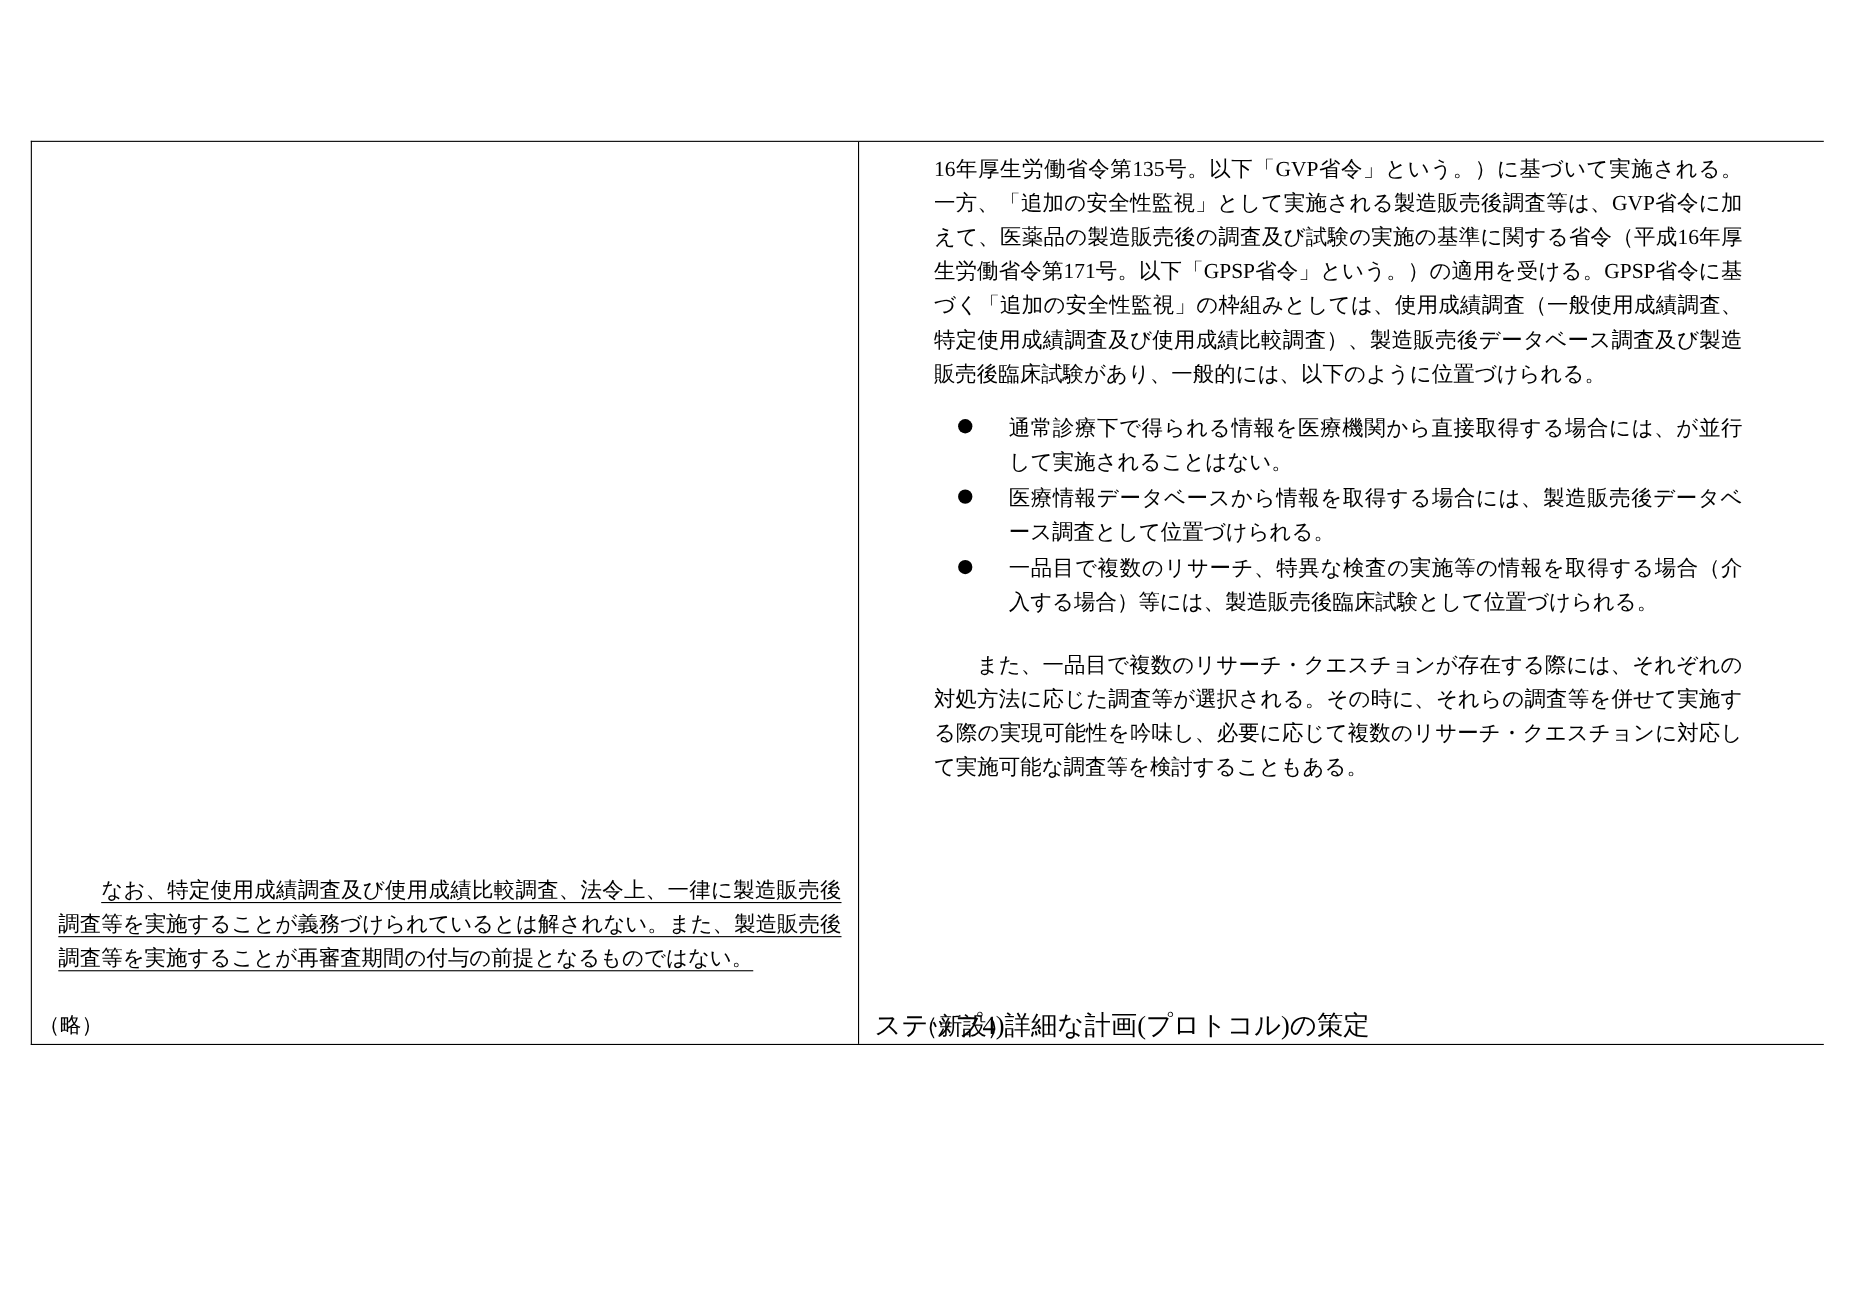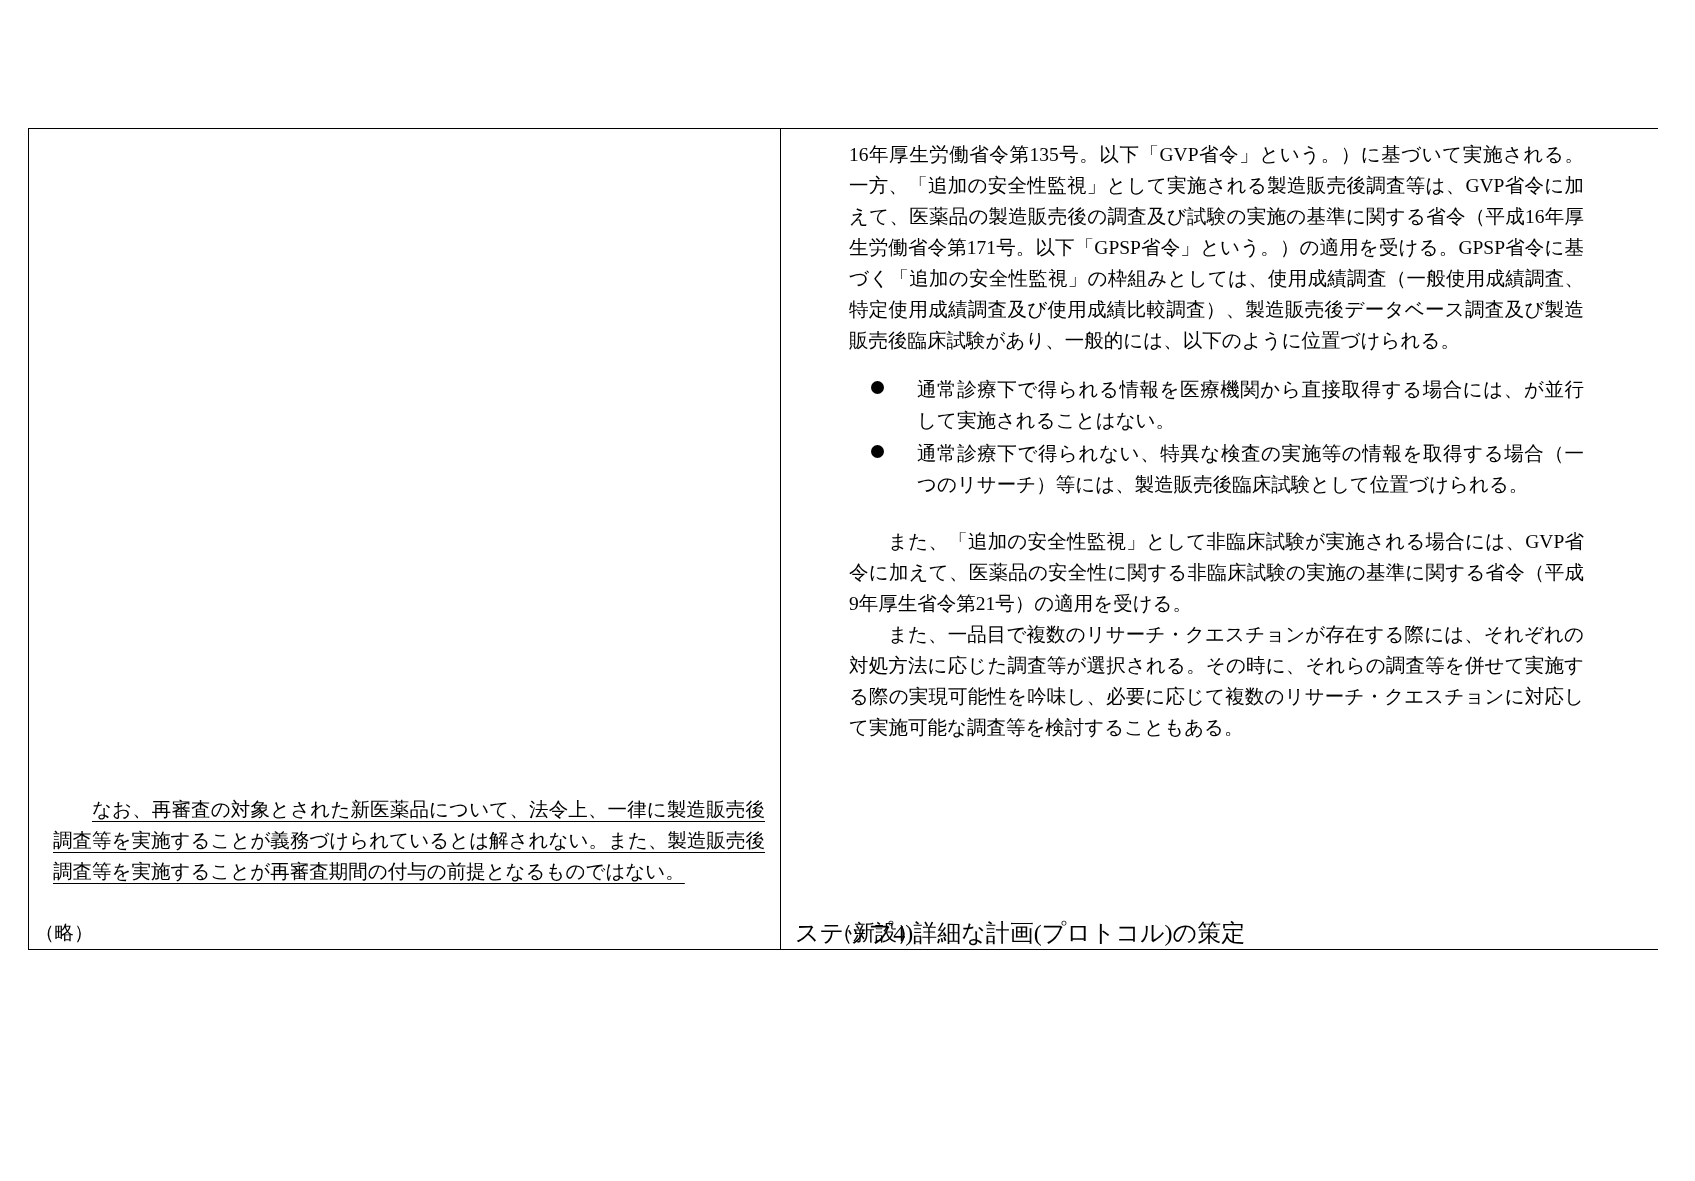--- a/index.html
+++ b/index.html
@@ -173,6 +173,10 @@
             </li>
             <li>
               <span class="dot"></span>
+              <span>医療情報データベースから情報を取得する場合には、製造販売後データベース調査として位置づけられる。</span>
+            </li>
+            <li>
+              <span class="dot"></span>
               <span>通常診療下で得られない、特異な検査の実施等の情報を取得する場合（一つのリサーチ）等には、製造販売後臨床試験として位置づけられる。</span>
             </li>
           </ul>

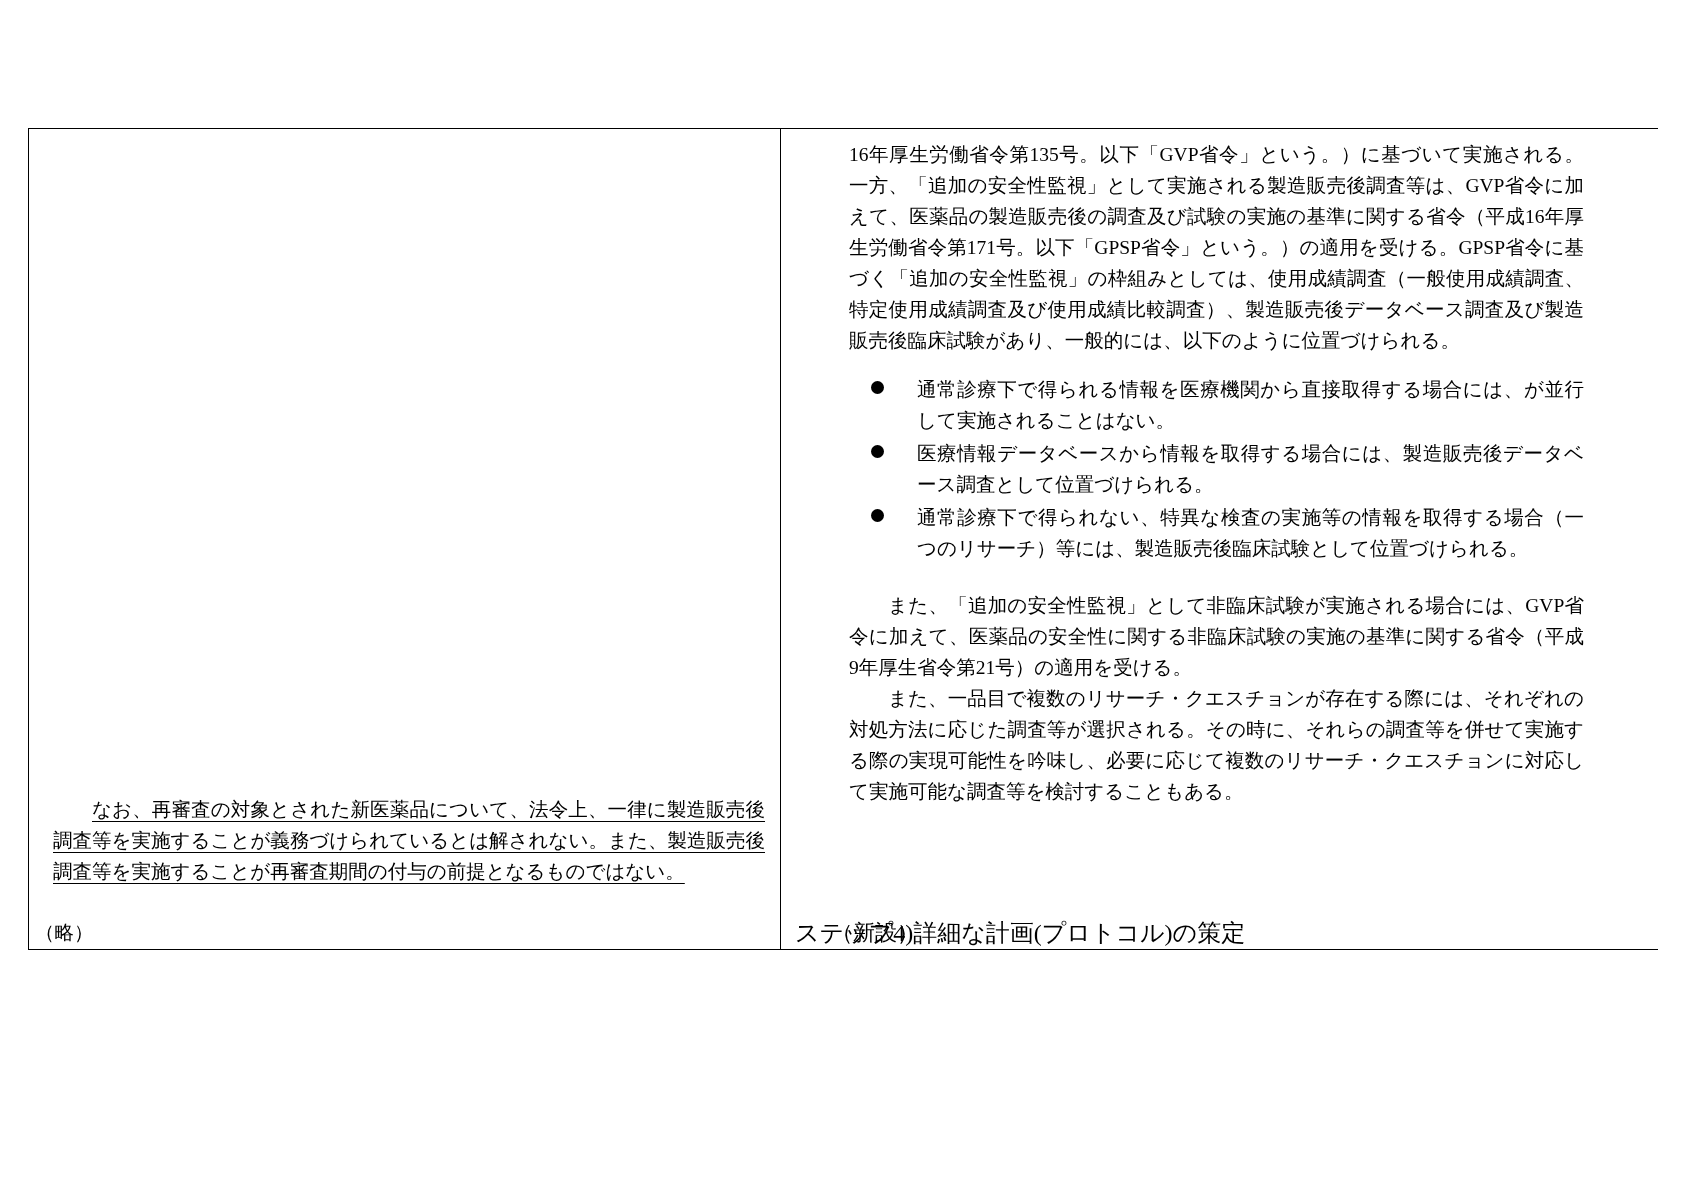--- a/index.html
+++ b/index.html
@@ -177,7 +177,7 @@
             </li>
             <li>
               <span class="dot"></span>
-              <span>通常診療下で得られない、特異な検査の実施等の情報を取得する場合（一つのリサーチ）等には、製造販売後臨床試験として位置づけられる。</span>
+              <span>一品目で複数のリサーチ、特異な検査の実施等の情報を取得する場合（介入する場合）等には、製造販売後臨床試験として位置づけられる。</span>
             </li>
           </ul>
 

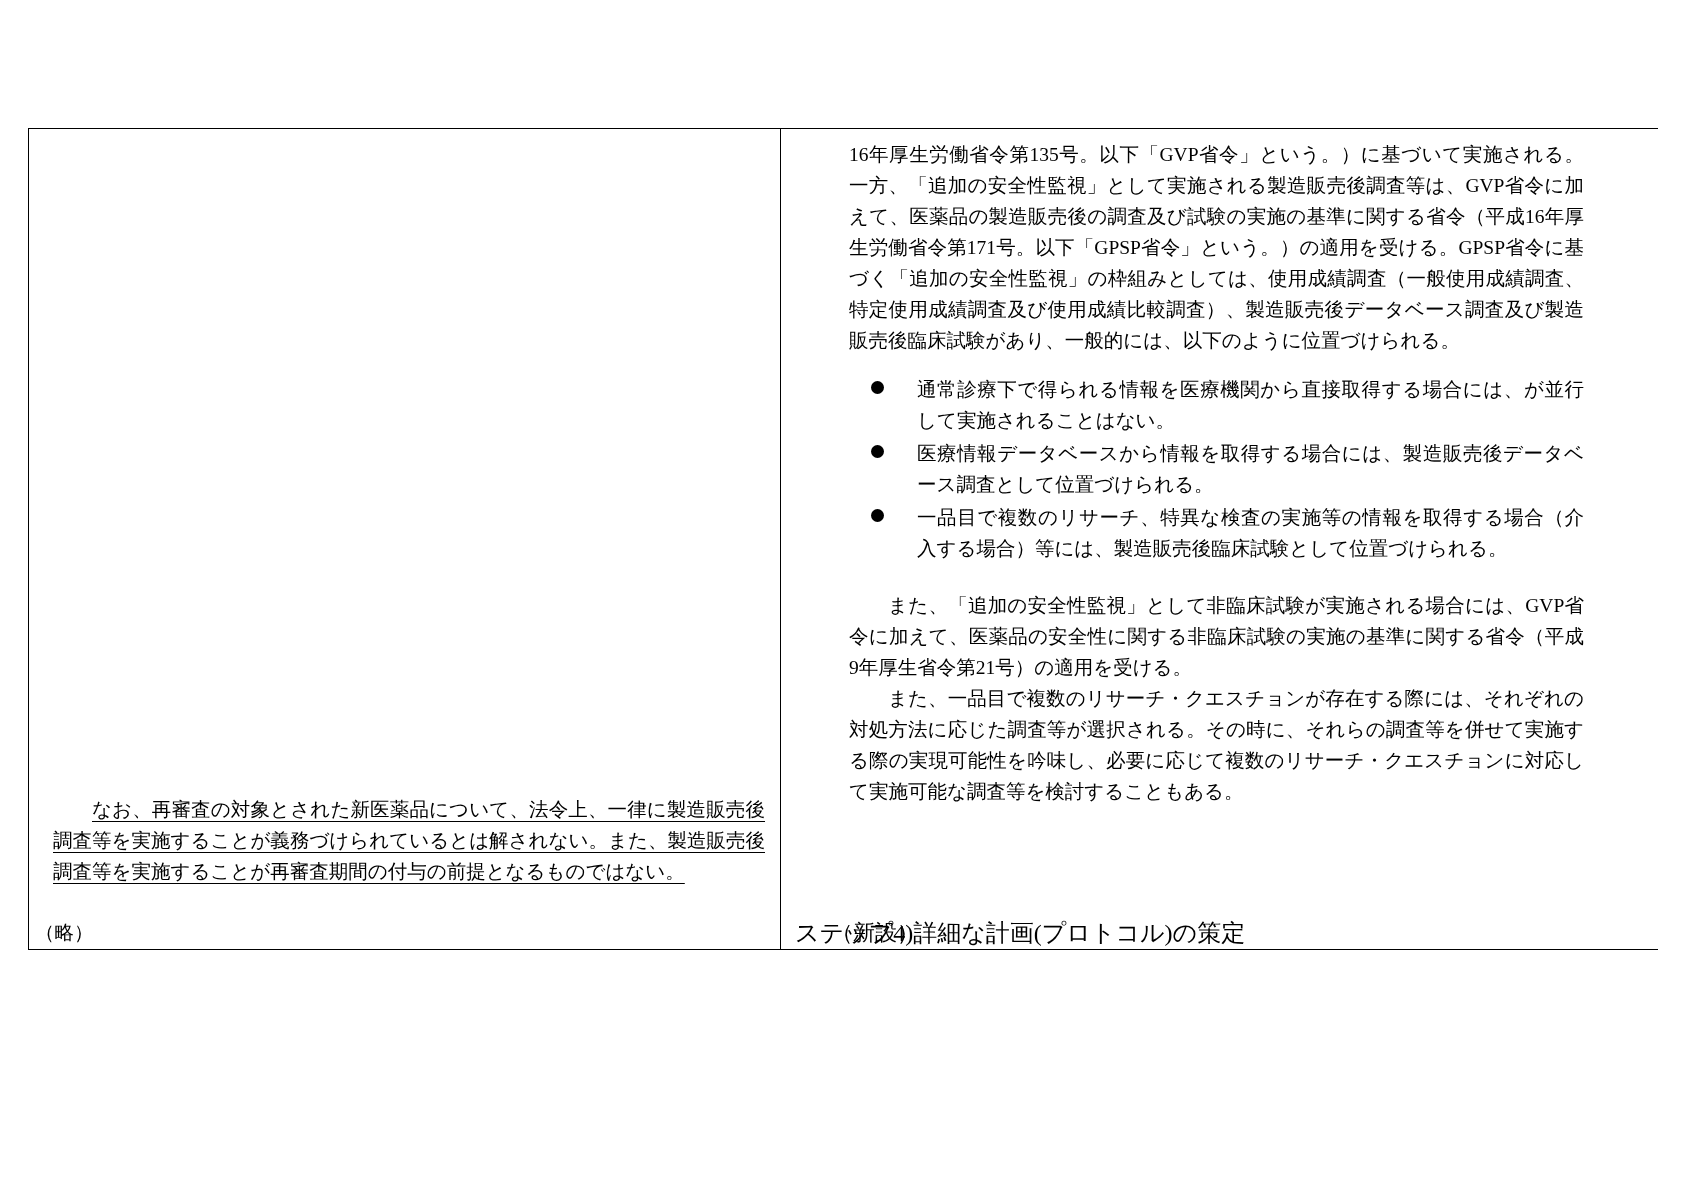--- a/index.html
+++ b/index.html
@@ -183,7 +183,6 @@
 
           <div class="block-gap"></div>
 
-          <p class="para indent">また、「追加の安全性監視」として非臨床試験が実施される場合には、GVP省令に加えて、医薬品の安全性に関する非臨床試験の実施の基準に関する省令（平成9年厚生省令第21号）の適用を受ける。</p>
           <p class="para indent">また、一品目で複数のリサーチ・クエスチョンが存在する際には、それぞれの対処方法に応じた調査等が選択される。その時に、それらの調査等を併せて実施する際の実現可能性を吟味し、必要に応じて複数のリサーチ・クエスチョンに対応して実施可能な調査等を検討することもある。</p>
         </div>
 

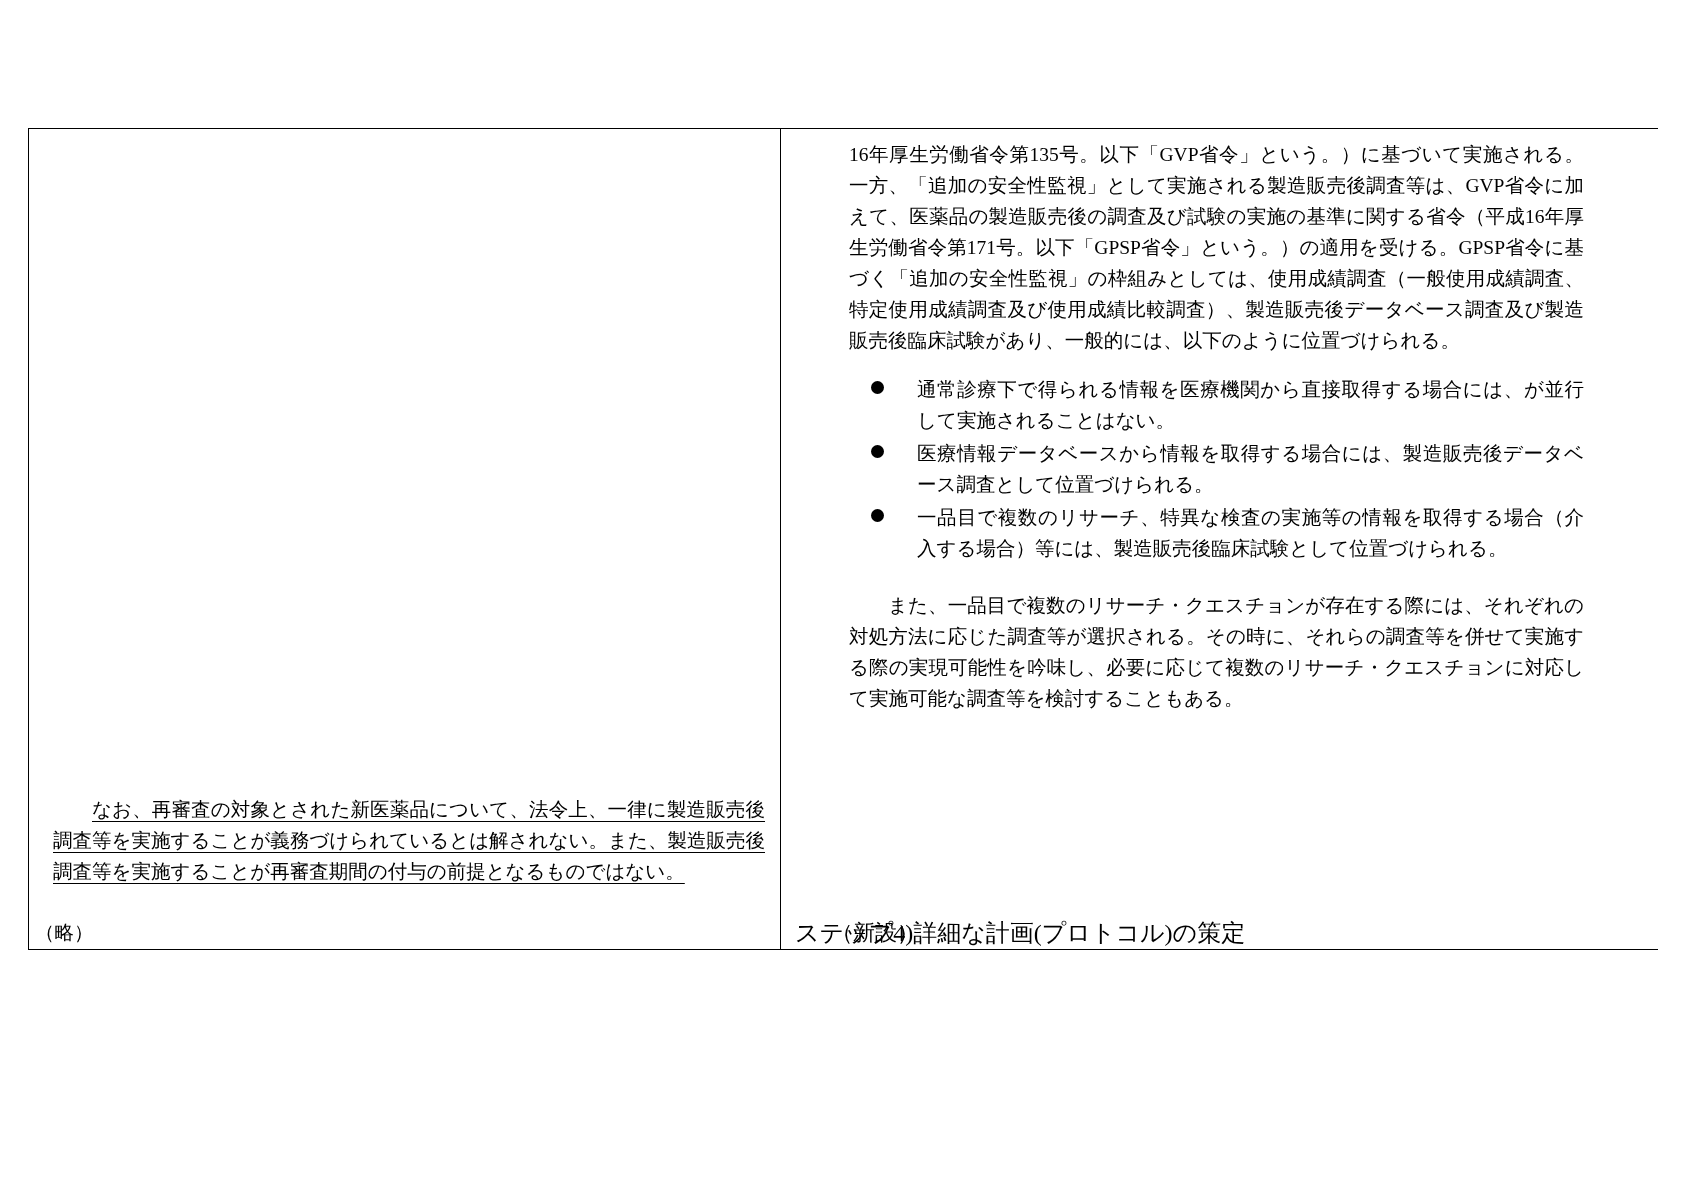--- a/index.html
+++ b/index.html
@@ -155,7 +155,7 @@
     <div class="col col-left">
       <div class="cell-inner">
         <div class="left-bottom">
-          <p class="para indent">なお、再審査の対象とされた新医薬品について、法令上、一律に製造販売後調査等を実施することが義務づけられているとは解されない。また、製造販売後調査等を実施することが再審査期間の付与の前提となるものではない。</p>
+          <p class="para indent">なお、特定使用成績調査及び使用成績比較調査、法令上、一律に製造販売後調査等を実施することが義務づけられているとは解されない。また、製造販売後調査等を実施することが再審査期間の付与の前提となるものではない。</p>
         </div>
         <div class="left-ryaku">（略）</div>
       </div>

